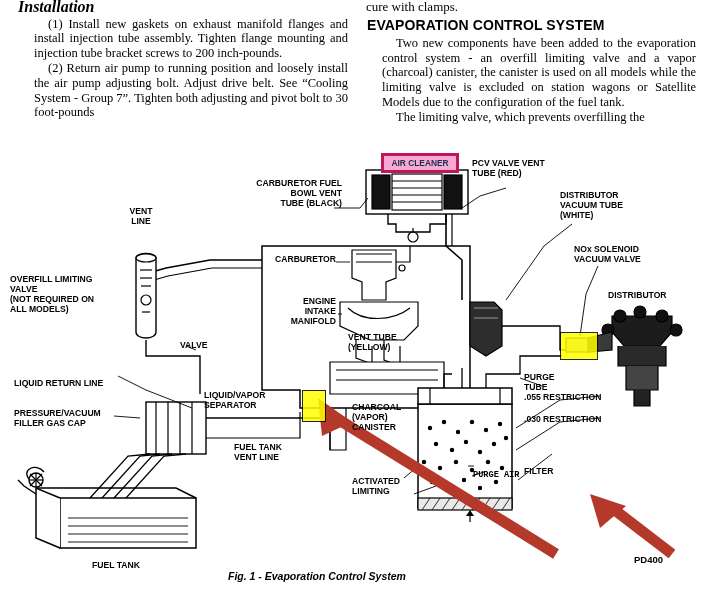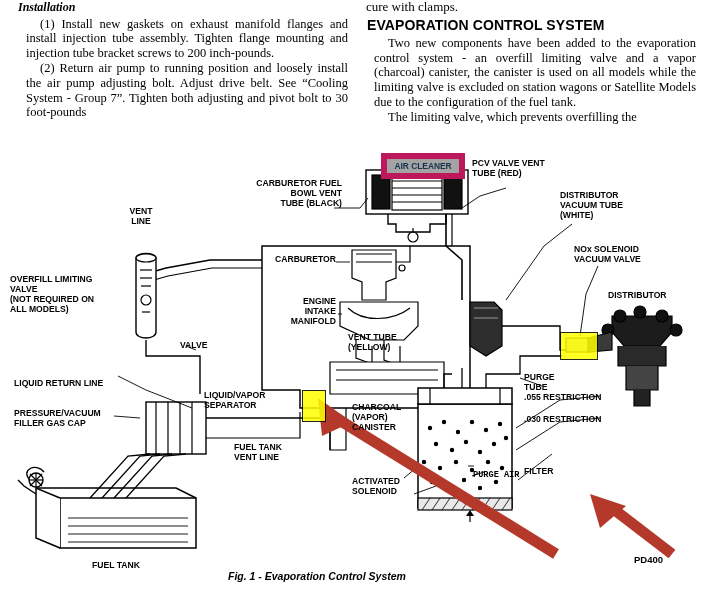--- a/index.html
+++ b/index.html
@@ -17,7 +17,7 @@
   .col{position:absolute;top:0;width:330px;font-size:12.5px;line-height:14.6px;text-align:justify;}
   .col-left{left:18px;}
   .col-right{left:366px;}
-  .sec-head-italic{font-style:italic;font-weight:bold;font-size:12px;margin:0 0 2px 0;}
+  .sec-head-italic{font-style:italic;font-weight:bold;font-size:16px;margin:0 0 2px 0;}
   .sec-head-caps{font-family:"Liberation Sans", sans-serif;font-weight:bold;font-size:14px;letter-spacing:.1px;margin:0 0 4px 1px;}
   .para{margin:0 0 1px 8px;text-indent:14px;}
   .partial-top{font-size:13px;margin:0 0 3px 0;}

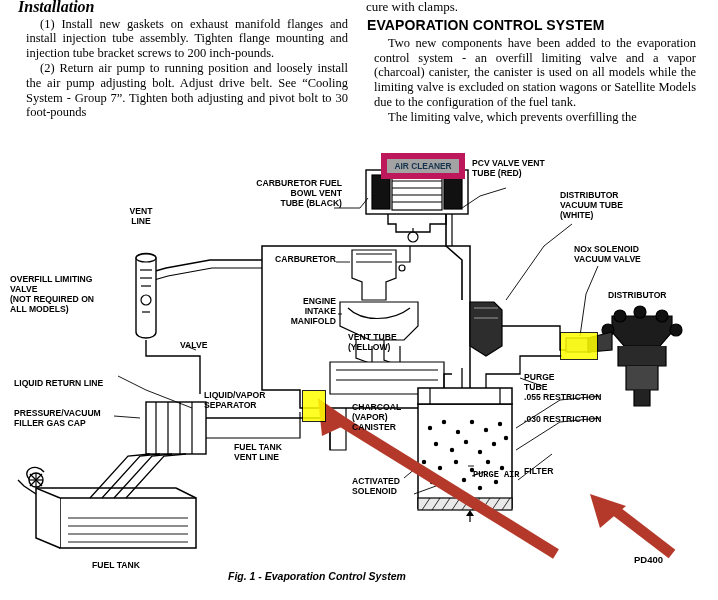--- a/index.html
+++ b/index.html
@@ -19,7 +19,7 @@
   .col-right{left:366px;}
   .sec-head-italic{font-style:italic;font-weight:bold;font-size:16px;margin:0 0 2px 0;}
   .sec-head-caps{font-family:"Liberation Sans", sans-serif;font-weight:bold;font-size:14px;letter-spacing:.1px;margin:0 0 4px 1px;}
-  .para{margin:0 0 1px 8px;text-indent:14px;}
+  .para{margin:0 0 1px 16px;text-indent:14px;}
   .partial-top{font-size:13px;margin:0 0 3px 0;}
 
   

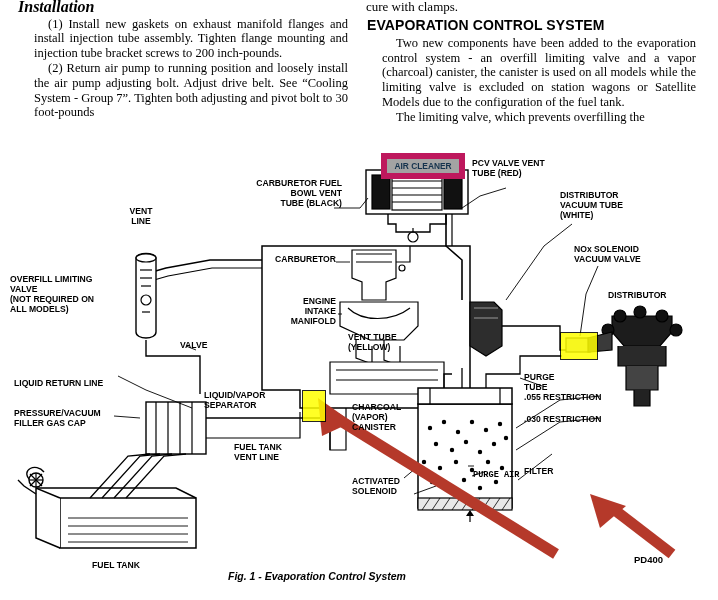--- a/index.html
+++ b/index.html
@@ -34,7 +34,7 @@
   .hl{position:absolute;background:#ffff00;border:1px solid #000;}
 
   
-  .aircleaner{position:absolute;left:381px;top:3px;width:72px;height:14px;background:#a3a3a3;border:6px solid #be185d;
+  .aircleaner{position:absolute;left:381px;top:3px;width:72px;height:14px;background:#f9a8d4;border:3px solid #be185d;
     font-family:"Liberation Sans", sans-serif;font-size:8.4px;font-weight:bold;text-align:center;line-height:14px;color:#14324d;}
 
   svg.art{position:absolute;left:0;top:0;width:718px;height:450px;}

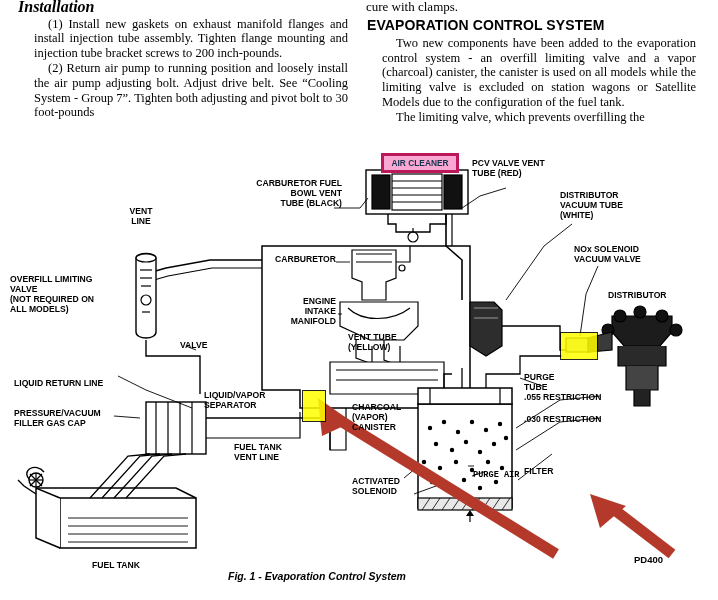--- a/index.html
+++ b/index.html
@@ -286,7 +286,7 @@
 (VAPOR)
 CANISTER</div>
     <div class="lbl" style="left:352px;top:326px;width:76px;">ACTIVATED
-SOLENOID</div>
+LIMITING</div>
     <div class="lbl" style="left:473px;top:320px;width:70px;font-family:Liberation Mono, monospace;">PURGE AIR</div>
     <div class="lbl" style="left:524px;top:222px;width:56px;">PURGE
 TUBE</div>

